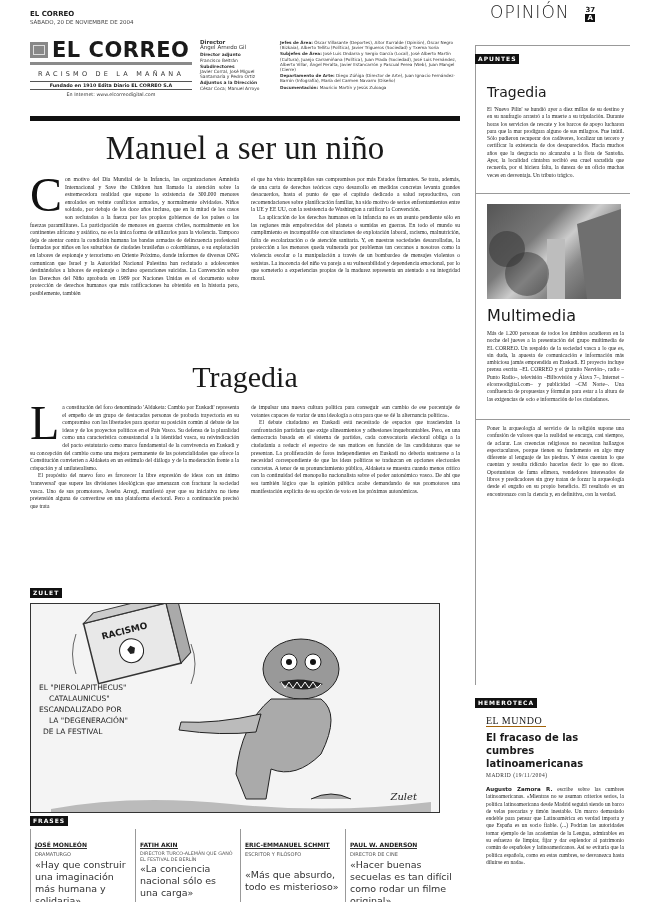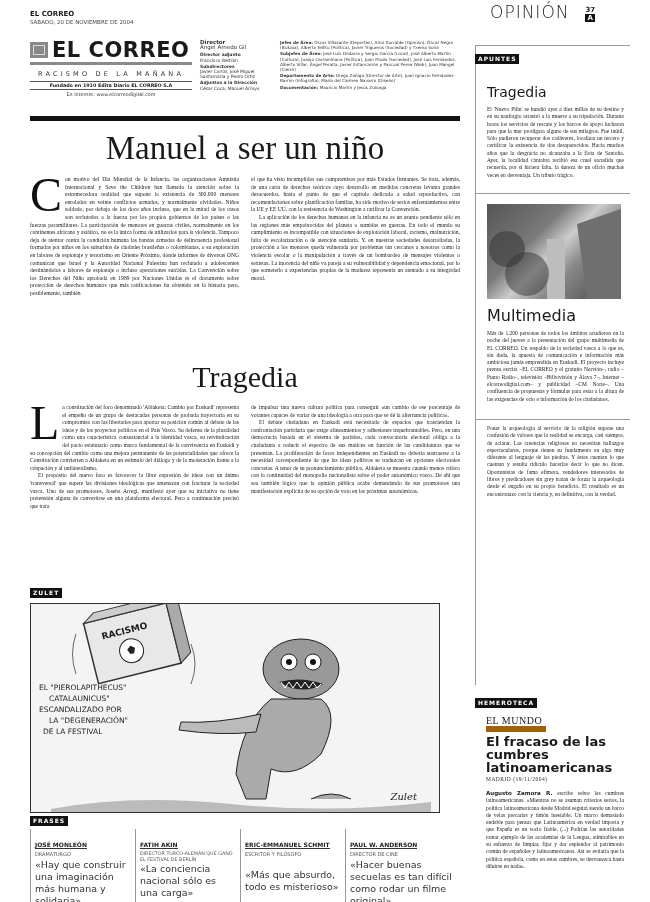--- a/index.html
+++ b/index.html
@@ -188,7 +188,7 @@
 <div class="abs" style="left:475px;top:690px;width:155px">
   <span class="tag">HEMEROTECA</span>
   <div style="padding:0 6px 0 11px">
-    <div class="serif" style="font-size:10px;letter-spacing:0.5px;margin-top:5px;border-bottom:6px solid #a16207;display:inline-block;padding-right:4px">EL MUNDO</div>
+    <div class="serif" style="font-size:10px;letter-spacing:0.5px;margin-top:5px;border-bottom:1px solid #a16207;display:inline-block;padding-right:4px">EL MUNDO</div>
     <h3 class="sans" style="font-size:13px;font-weight:bold;line-height:13px;margin-top:3px">El fracaso de las cumbres latinoamericanas</h3>
     <div class="serif" style="font-size:5.5px;letter-spacing:0.5px;margin-top:2px;color:#333">MADRID (19/11/2004)</div>
     <div class="body-txt" style="margin-top:8px;font-size:5.5px;line-height:7.3px">

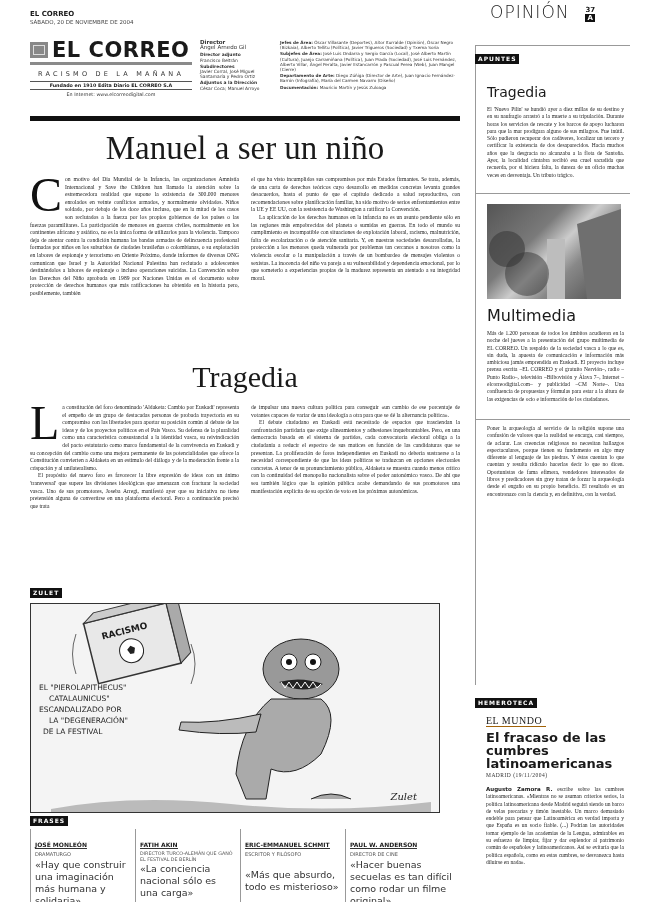--- a/index.html
+++ b/index.html
@@ -189,7 +189,7 @@
   <span class="tag">HEMEROTECA</span>
   <div style="padding:0 6px 0 11px">
     <div class="serif" style="font-size:10px;letter-spacing:0.5px;margin-top:5px;border-bottom:1px solid #a16207;display:inline-block;padding-right:4px">EL MUNDO</div>
-    <h3 class="sans" style="font-size:13px;font-weight:bold;line-height:13px;margin-top:3px">El fracaso de las cumbres latinoamericanas</h3>
+    <h3 class="sans" style="font-size:10px;font-weight:bold;line-height:13px;margin-top:3px">El fracaso de las cumbres latinoamericanas</h3>
     <div class="serif" style="font-size:5.5px;letter-spacing:0.5px;margin-top:2px;color:#333">MADRID (19/11/2004)</div>
     <div class="body-txt" style="margin-top:8px;font-size:5.5px;line-height:7.3px">
       <b class="sans">Augusto Zamora R.</b>

